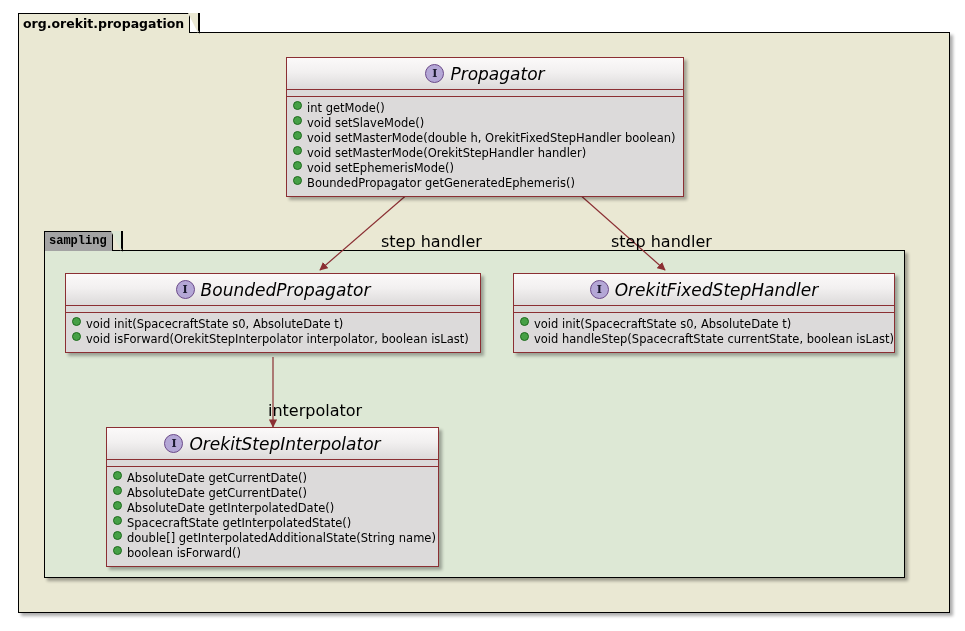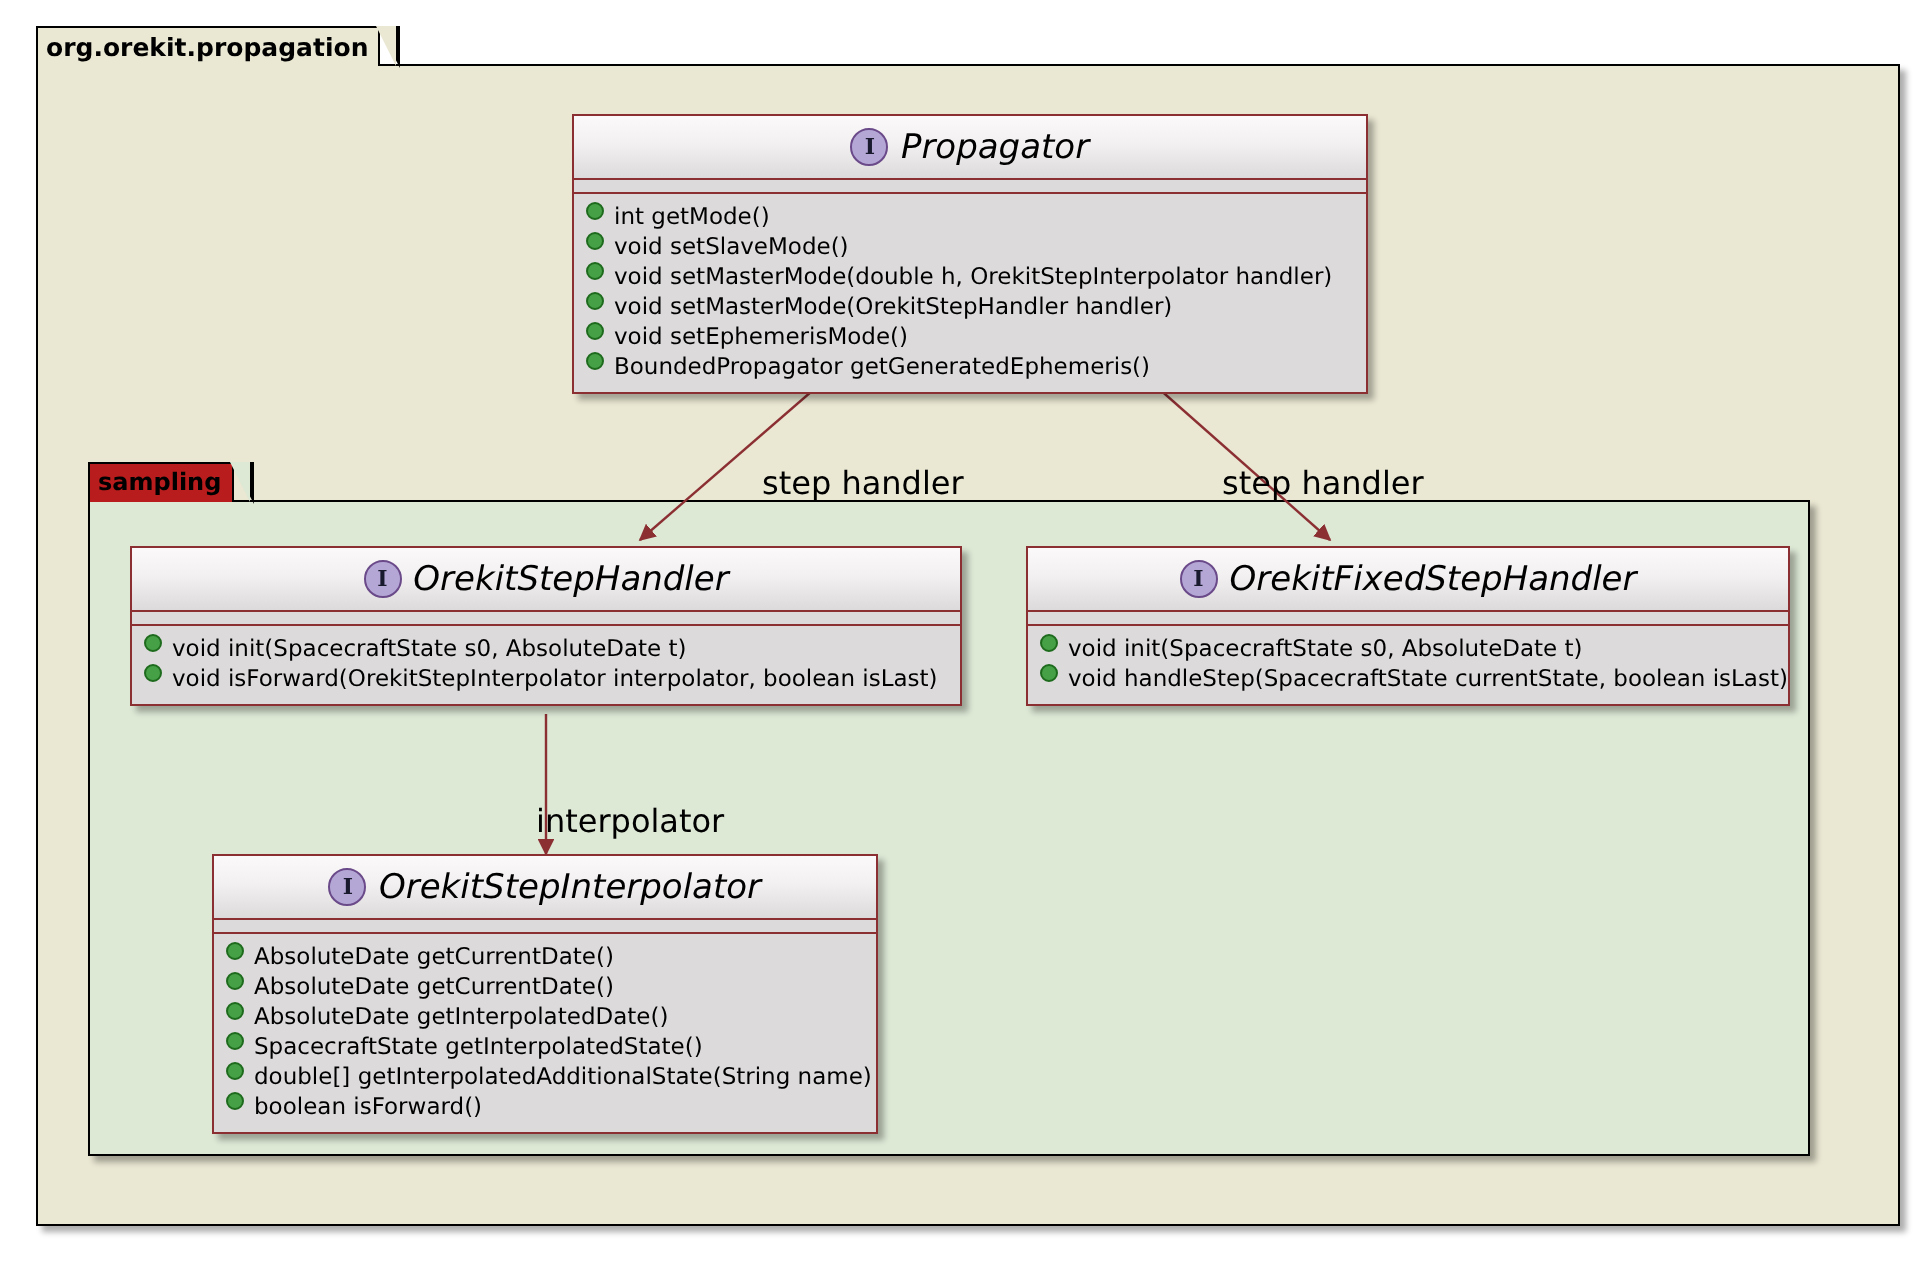--- a/index.html
+++ b/index.html
@@ -215,7 +215,7 @@
       </div>
       <div class="member">
         <span class="dot-public"></span>
-        <span>void setMasterMode(double h, OrekitStepInterpolator handler)</span>
+        <span>void setMasterMode(double h, OrekitFixedStepHandler boolean)</span>
       </div>
       <div class="member">
         <span class="dot-public"></span>

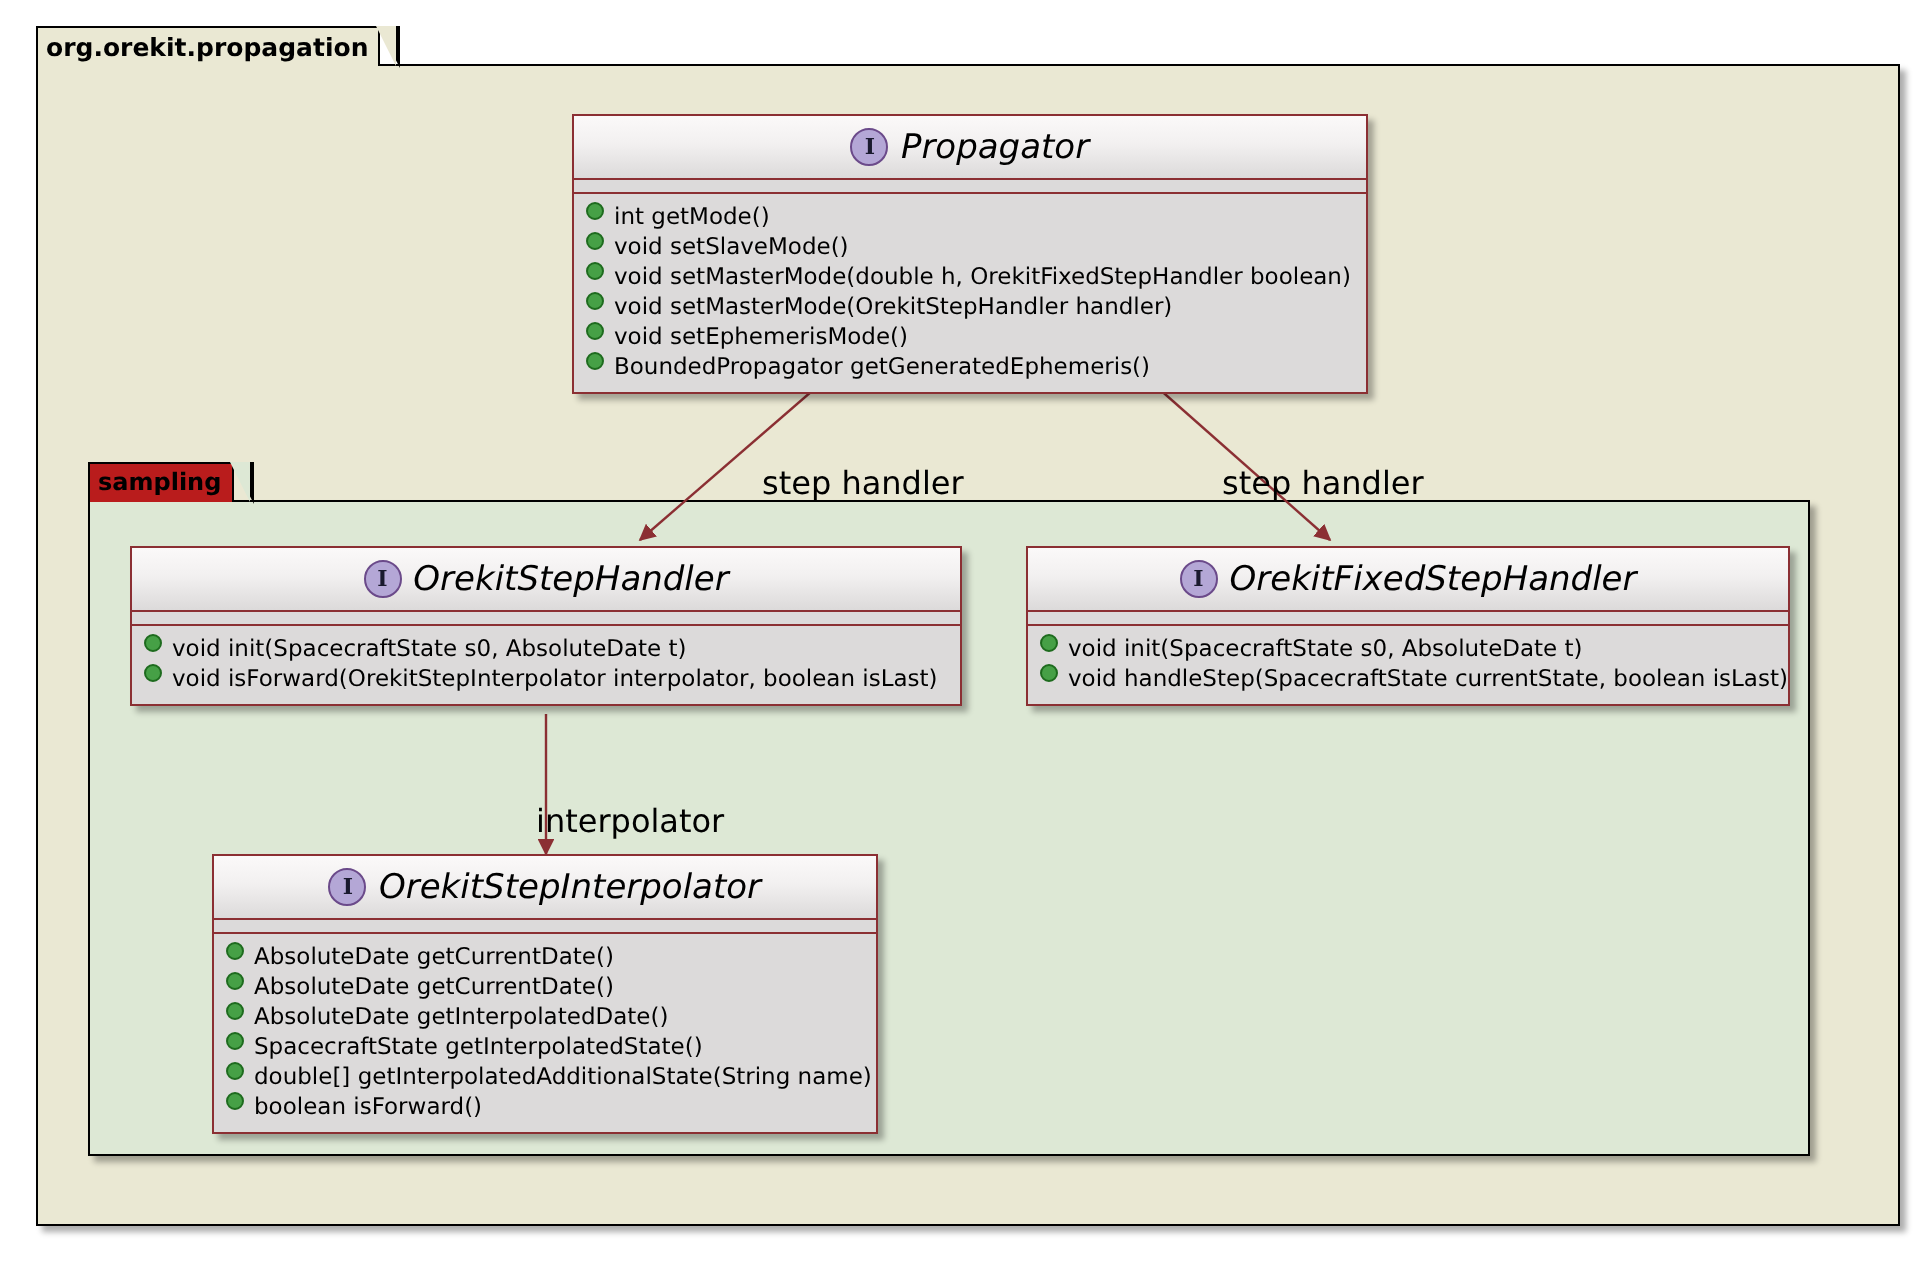--- a/index.html
+++ b/index.html
@@ -82,7 +82,8 @@
   .tab-inner {
     left: 44px; top: 231px;
     font-size: 12px;
-    background: #b91c1c;
+    background: #a3a3a3;
+    font-family: Liberation Mono, monospace;
   }
   .tab-inner::before { border-top-color: #DDE8D5; }
 

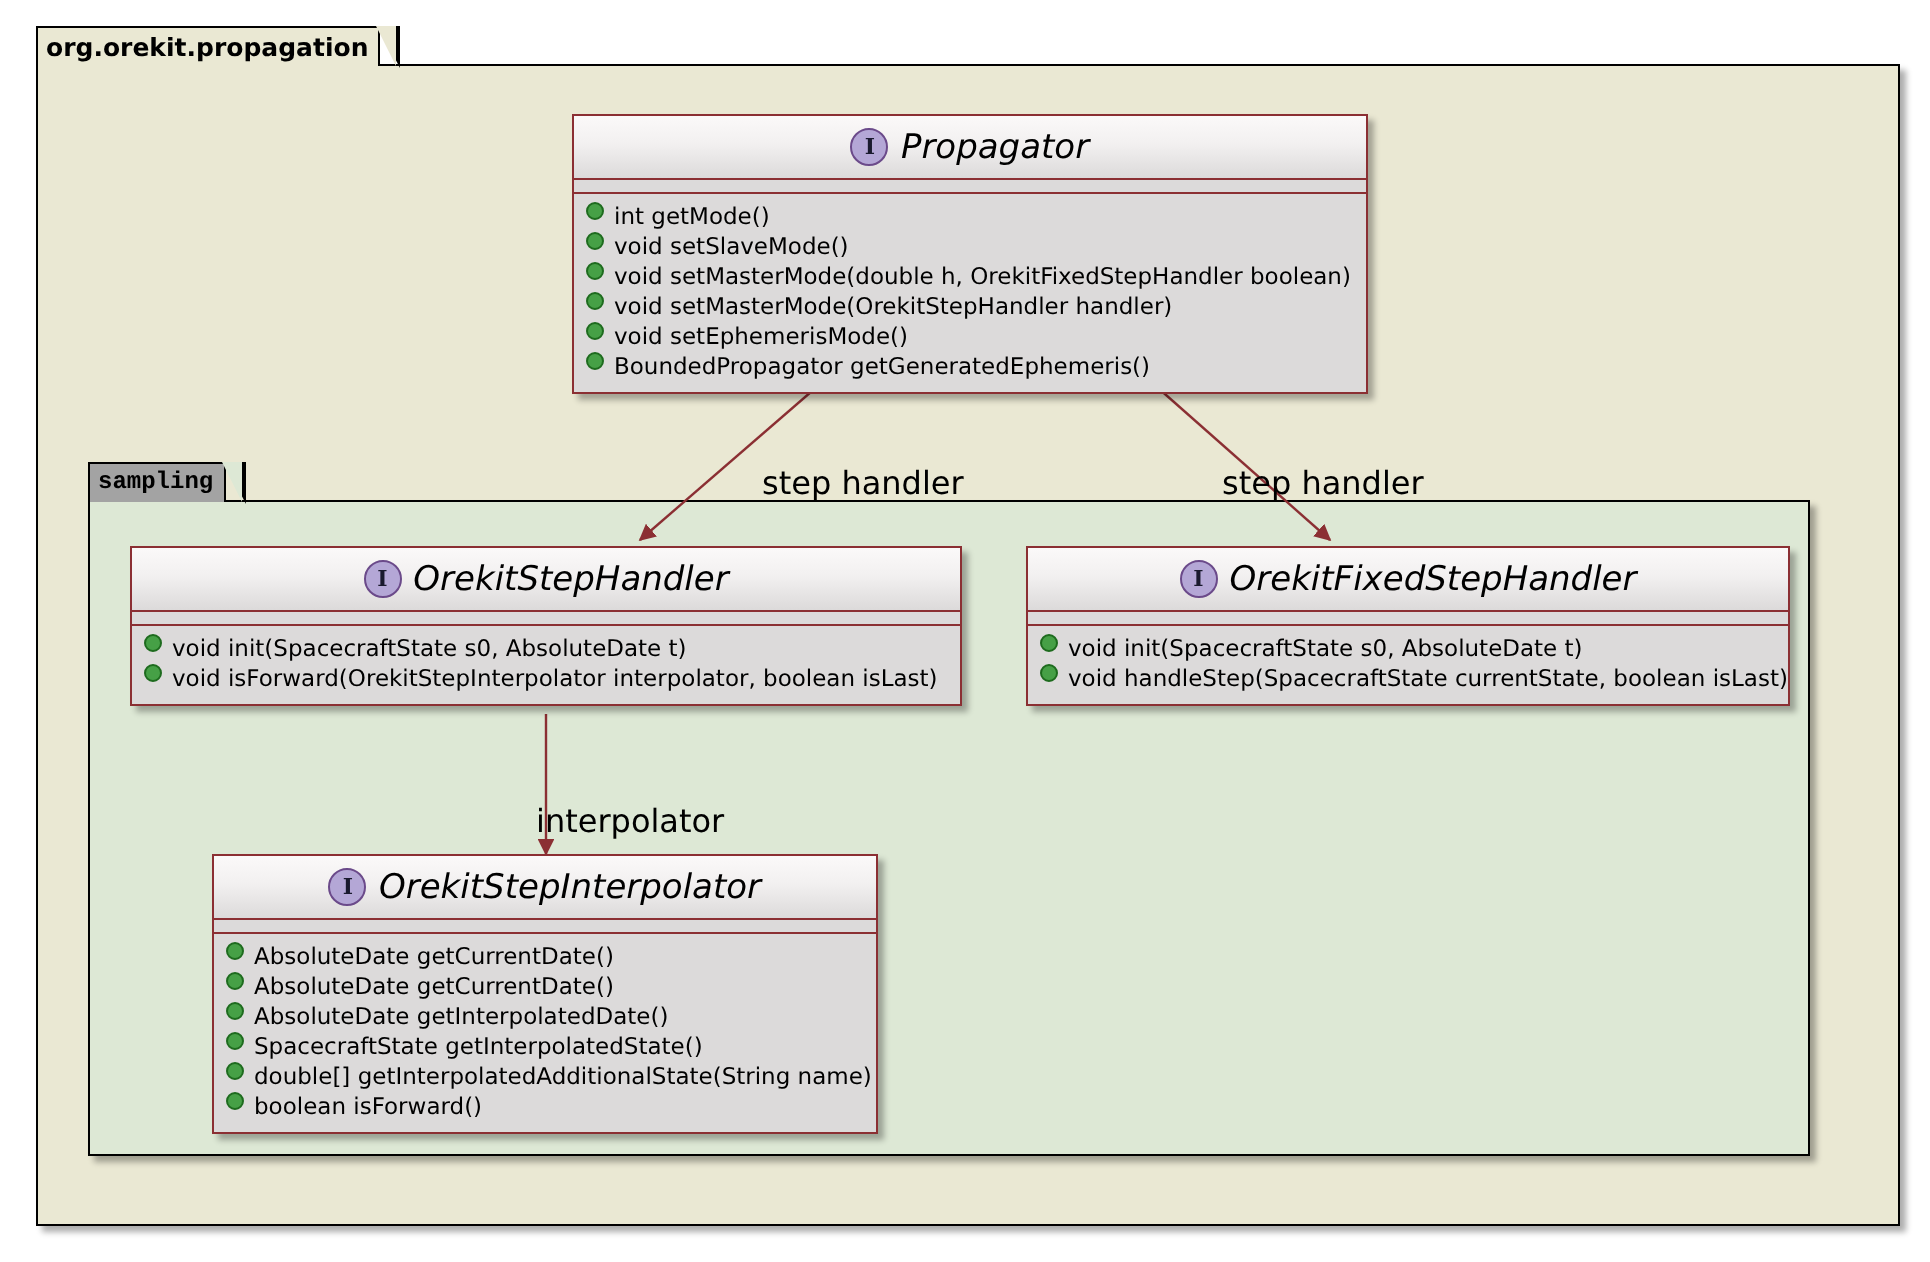--- a/index.html
+++ b/index.html
@@ -236,7 +236,7 @@
   <div class="cls" style="left:65px; top:273px; width:416px;">
     <div class="cls-title">
       <span class="iface-icon">I</span>
-      <span class="cls-name">OrekitStepHandler</span>
+      <span class="cls-name">BoundedPropagator</span>
     </div>
     <div class="cls-sep"></div>
     <div class="cls-body">

